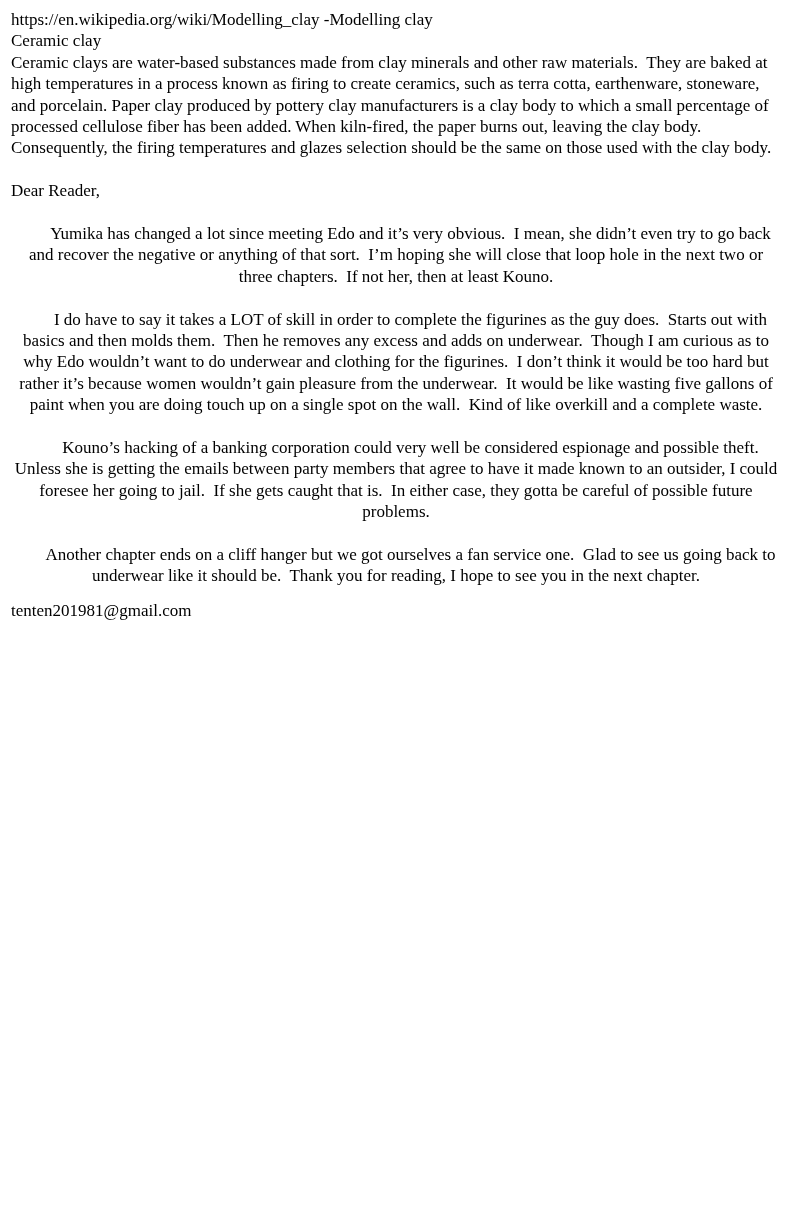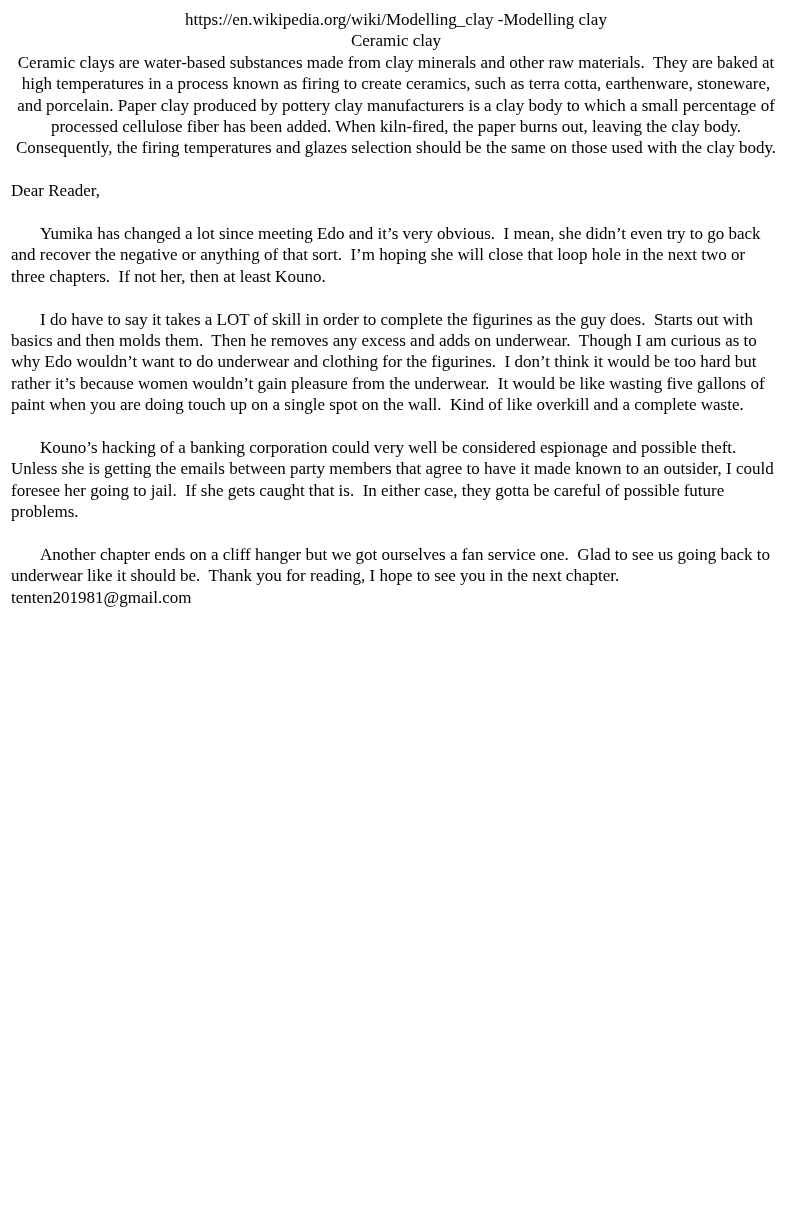--- a/index.html
+++ b/index.html
@@ -25,7 +25,6 @@
   }
   .doc-header p {
     margin: 0;
-    text-align: center;
     white-space: pre-wrap;
   }
   .letter p {

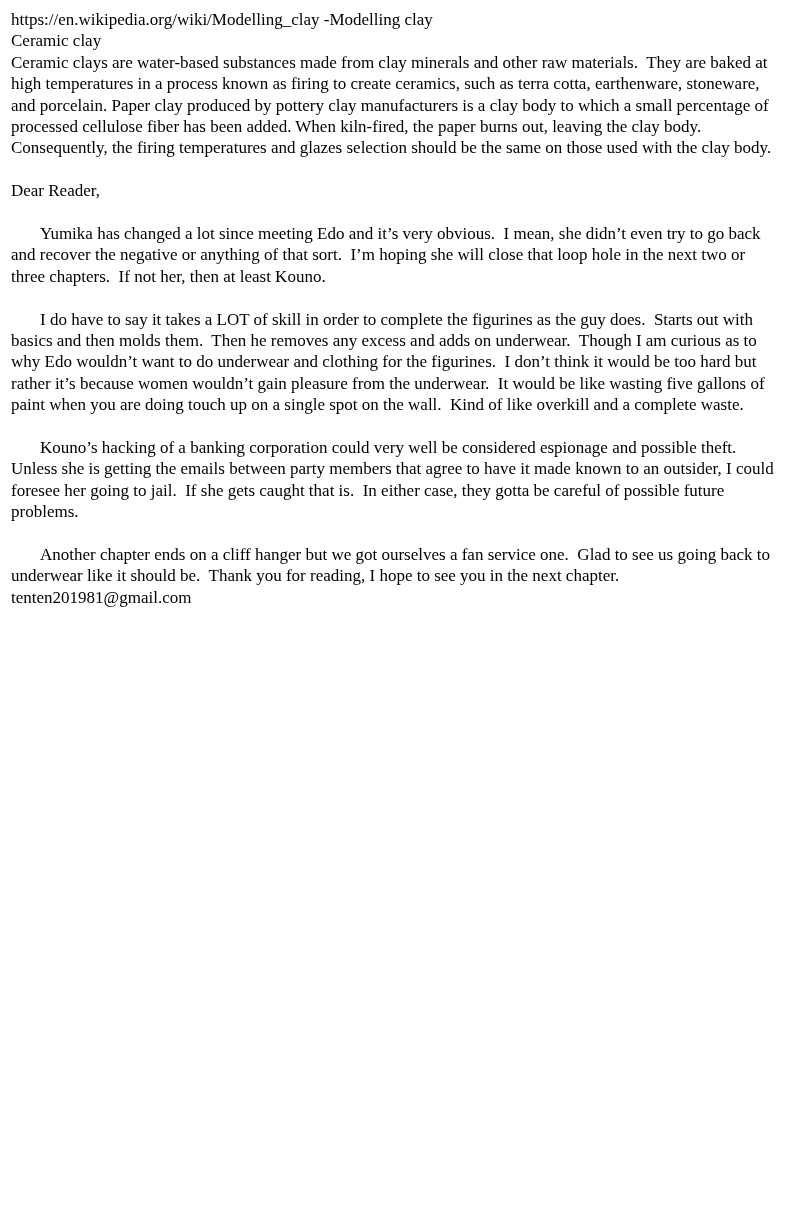--- a/index.html
+++ b/index.html
@@ -35,6 +35,7 @@
   }
   .letter p.indent {
     text-indent: 29px;
+    text-align: center;
   }
   .letter p.tight {
     margin-top: 0;

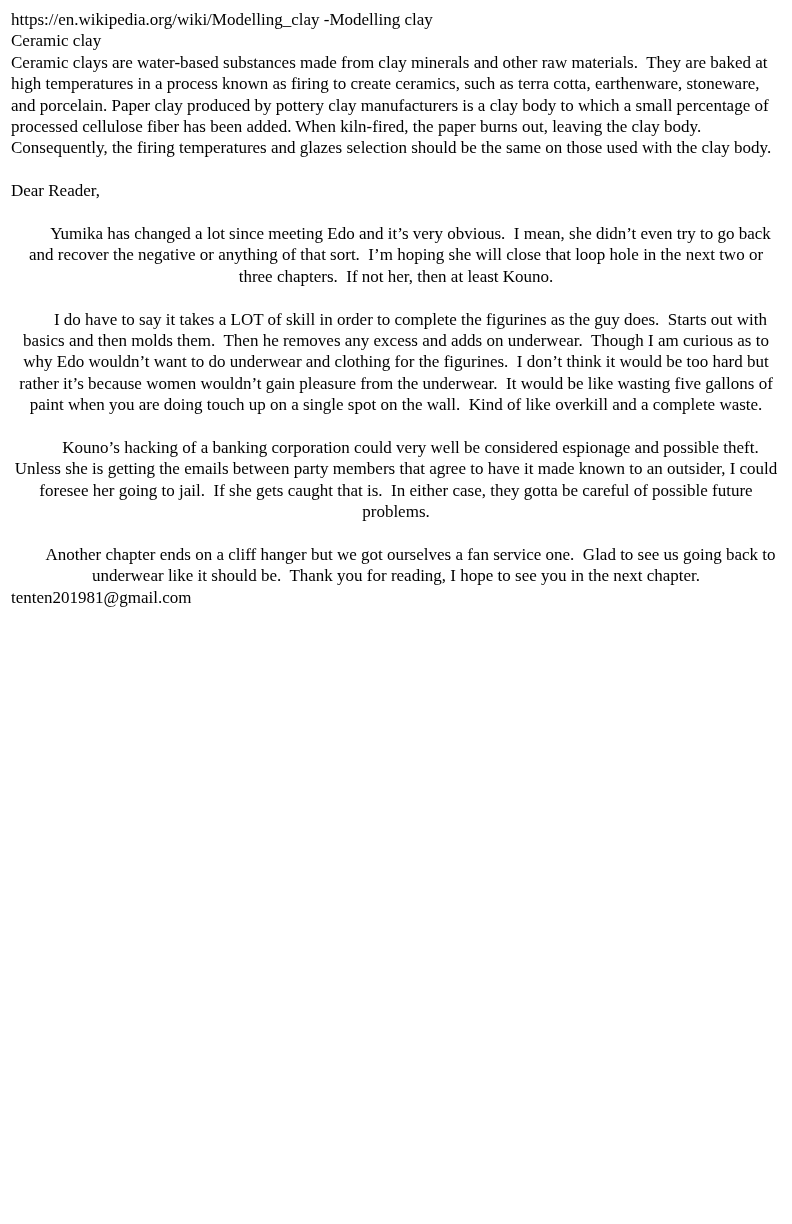--- a/index.html
+++ b/index.html
@@ -38,7 +38,7 @@
     text-align: center;
   }
   .letter p.tight {
-    margin-top: 0;
+    margin-top: 13px;
   }
 </style>
 </head>

